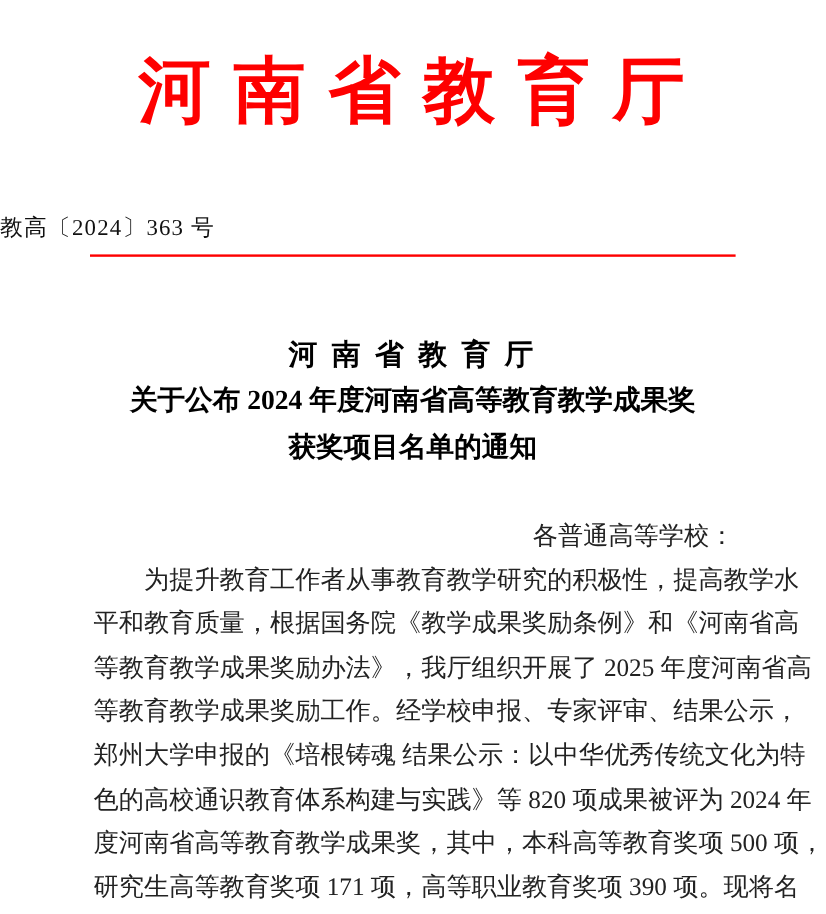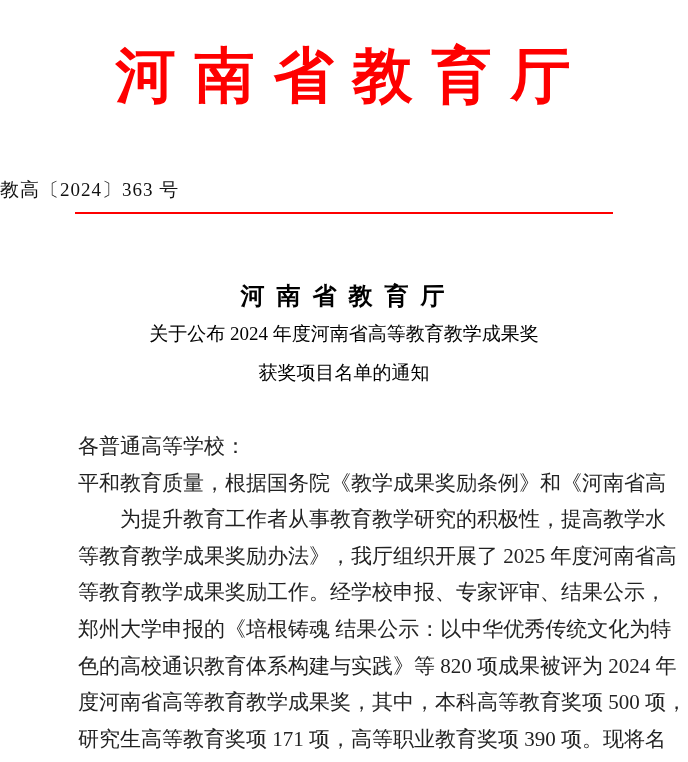--- a/index.html
+++ b/index.html
@@ -54,8 +54,8 @@
     white-space: nowrap;
   }
   .notice-line {
-    font-size: 19px;
-    font-weight: normal;
+    font-size: 23px;
+    font-weight: bold;
     line-height: 39px;
     white-space: nowrap;
   }

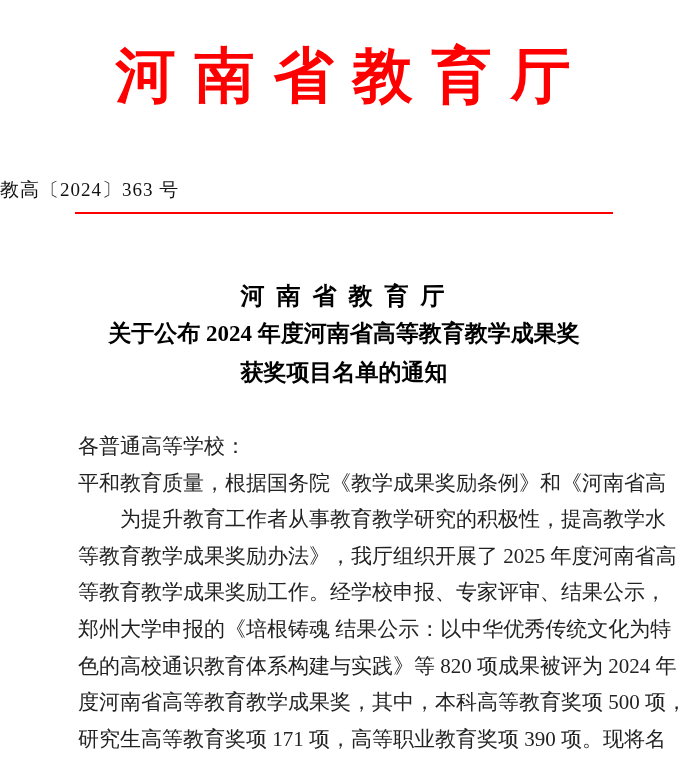--- a/index.html
+++ b/index.html
@@ -69,7 +69,7 @@
     line-height: 36.6px;
   }
   .salutation {
-    text-align: left;
+    text-align: right;
   }
   .para-line {
     text-align: justify;

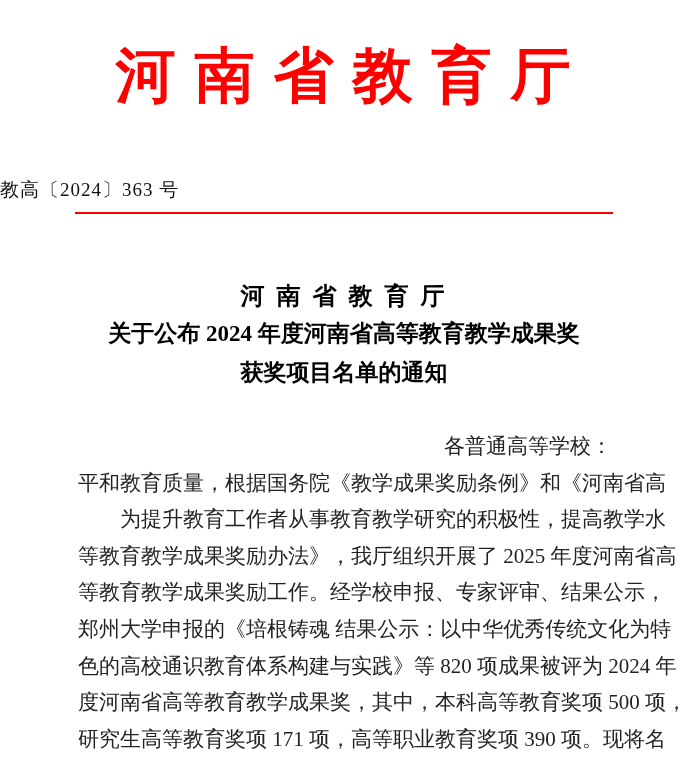--- a/index.html
+++ b/index.html
@@ -99,8 +99,8 @@
 
   <div class="body-block">
     <div class="salutation">各普通高等学校：</div>
+    <div class="para-line first">为提升教育工作者从事教育教学研究的积极性，提高教学水</div>
     <div class="para-line">平和教育质量，根据国务院《教学成果奖励条例》和《河南省高</div>
-    <div class="para-line first">为提升教育工作者从事教育教学研究的积极性，提高教学水</div>
     <div class="para-line">等教育教学成果奖励办法》，我厅组织开展了 2025 年度河南省高</div>
     <div class="para-line">等教育教学成果奖励工作。经学校申报、专家评审、结果公示，</div>
     <div class="para-line">郑州大学申报的《培根铸魂 结果公示：以中华优秀传统文化为特</div>

